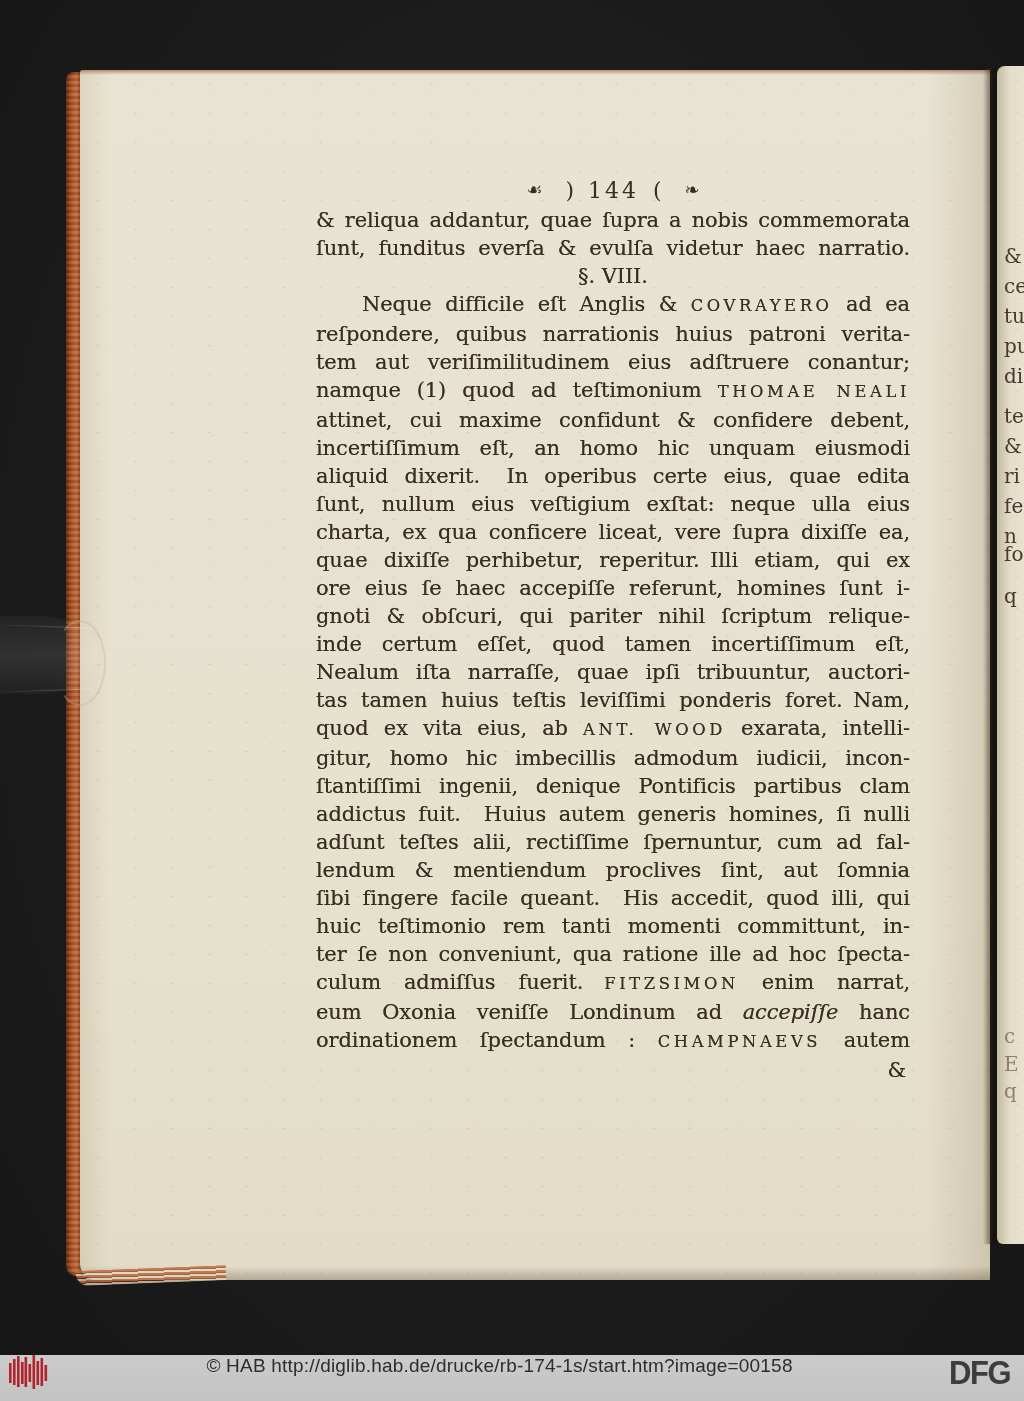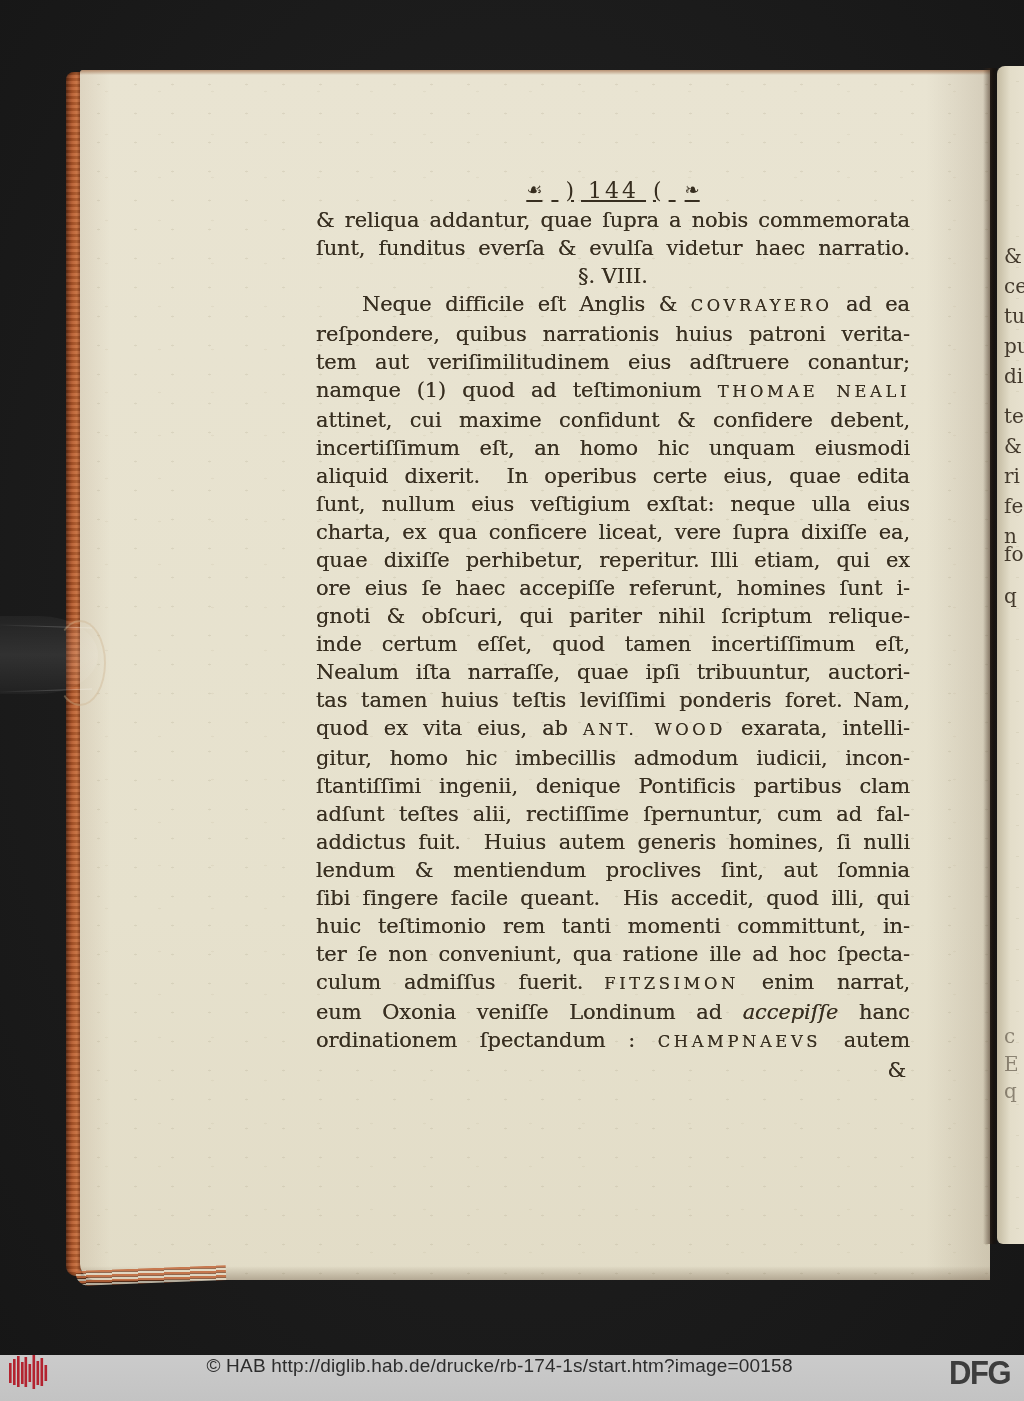--- a/index.html
+++ b/index.html
@@ -85,7 +85,7 @@
 
   
   .text-block { position:absolute; left:316px; top:176px; width:594px; color:#372e20; }
-  .header-line { text-align:center; font-size:22px; height:30px; line-height:30px; white-space:nowrap;text-decoration:underline; }
+  .header-line { text-align:center; font-size:22px; height:30px; line-height:30px; white-space:nowrap; }
   .header-line .orn { font-family:"DejaVu Sans", sans-serif; font-size:18px; margin:0 9px; position:relative; top:-2px; }
   .header-line .brk { margin:0 7px; }
   .header-line .num { letter-spacing:3px; }

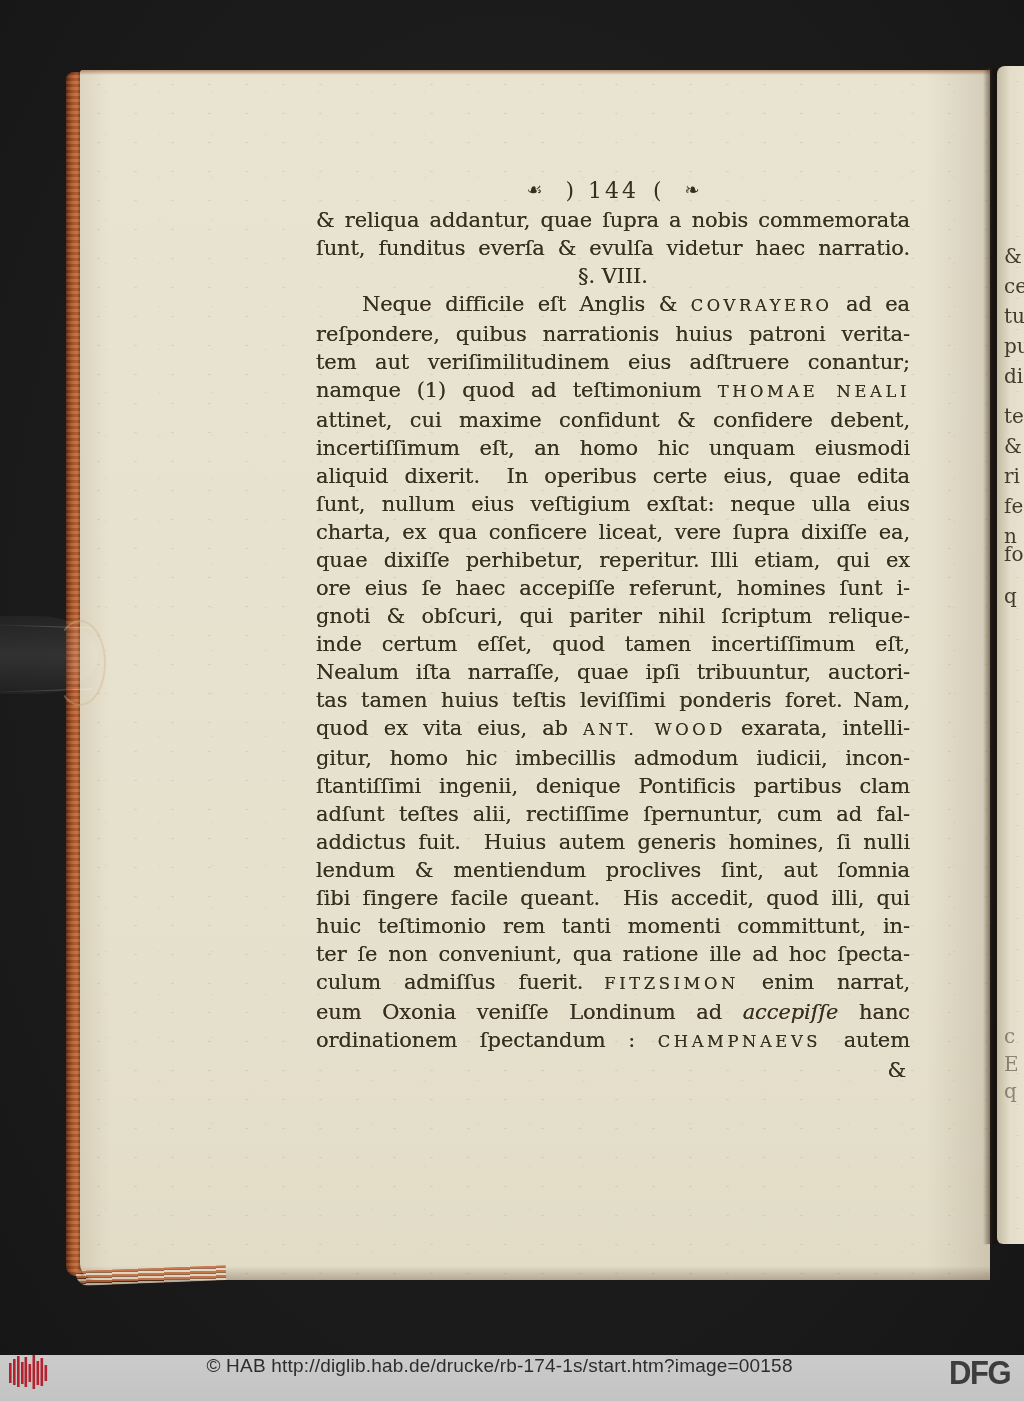--- a/index.html
+++ b/index.html
@@ -154,8 +154,8 @@
         <div class="line"><span>quod ex vita eius, ab </span><span class="sc">ANT. WOOD</span><span> exarata, intelli-</span></div>
         <div class="line"><span>gitur, homo hic imbecillis admodum iudicii, incon-</span></div>
         <div class="line"><span>ſtantiſſimi ingenii, denique Pontificis partibus clam</span></div>
+        <div class="line"><span>addictus fuit.  Huius autem generis homines, ſi nulli</span></div>
         <div class="line"><span>adſunt teſtes alii, rectiſſime ſpernuntur, cum ad fal-</span></div>
-        <div class="line"><span>addictus fuit.  Huius autem generis homines, ſi nulli</span></div>
         <div class="line"><span>lendum &amp; mentiendum proclives ſint, aut ſomnia</span></div>
         <div class="line"><span>ſibi fingere facile queant.  His accedit, quod illi, qui</span></div>
         <div class="line"><span>huic teſtimonio rem tanti momenti committunt, in-</span></div>

